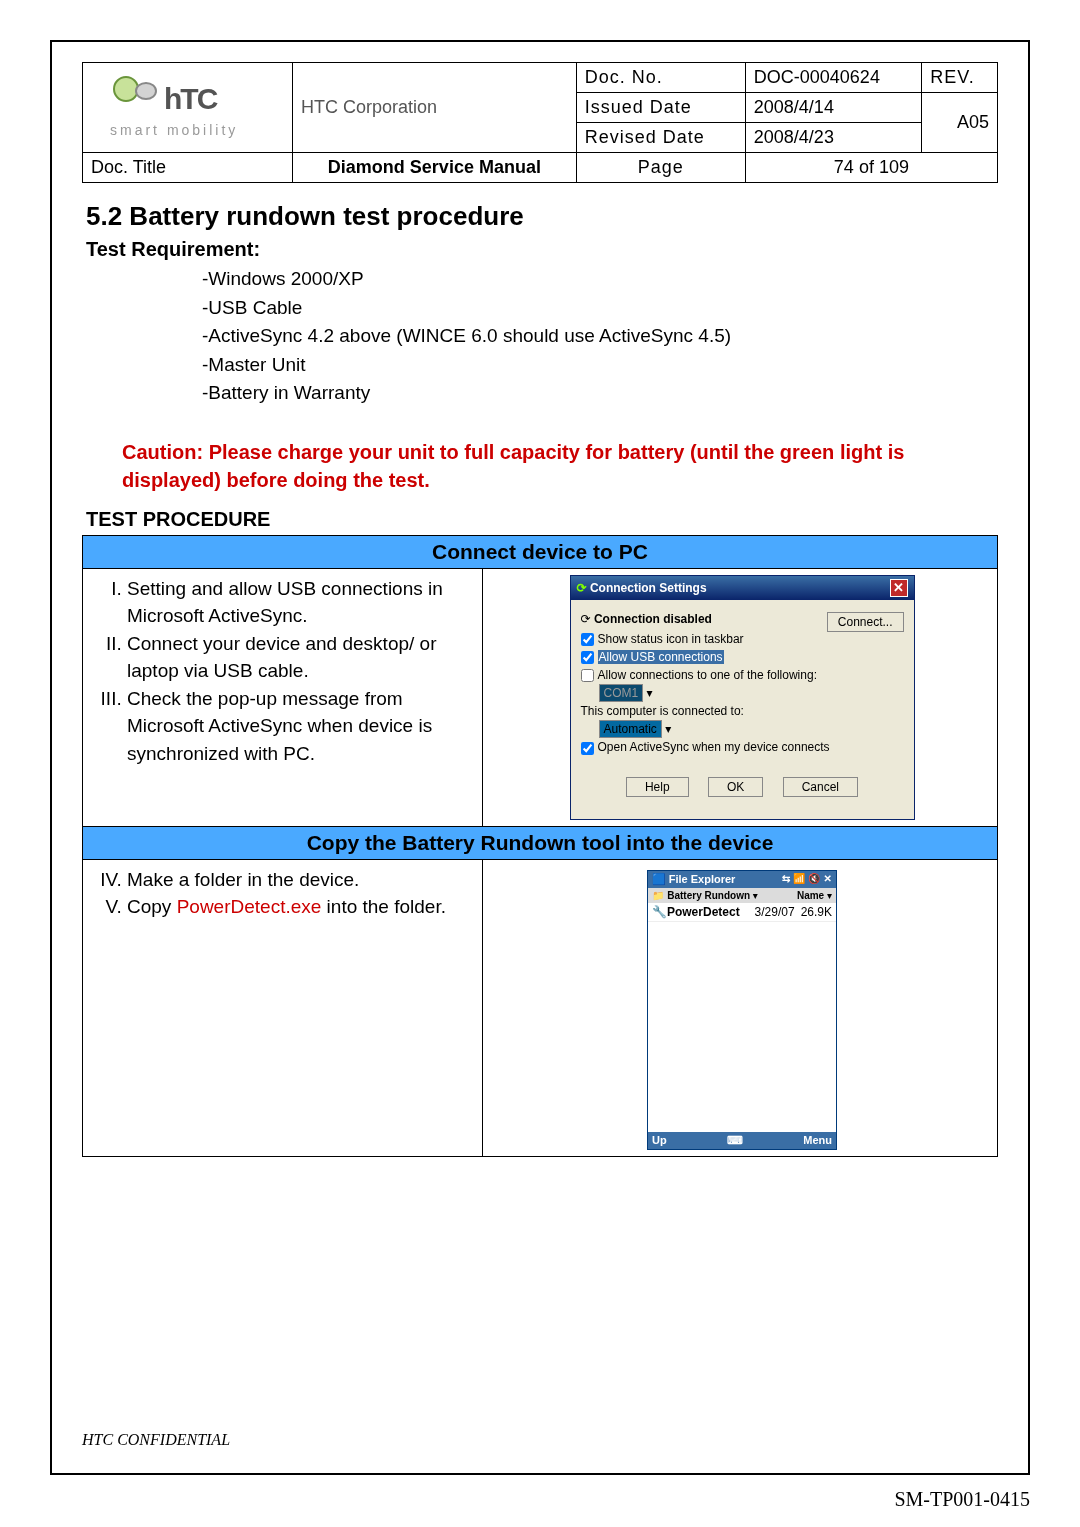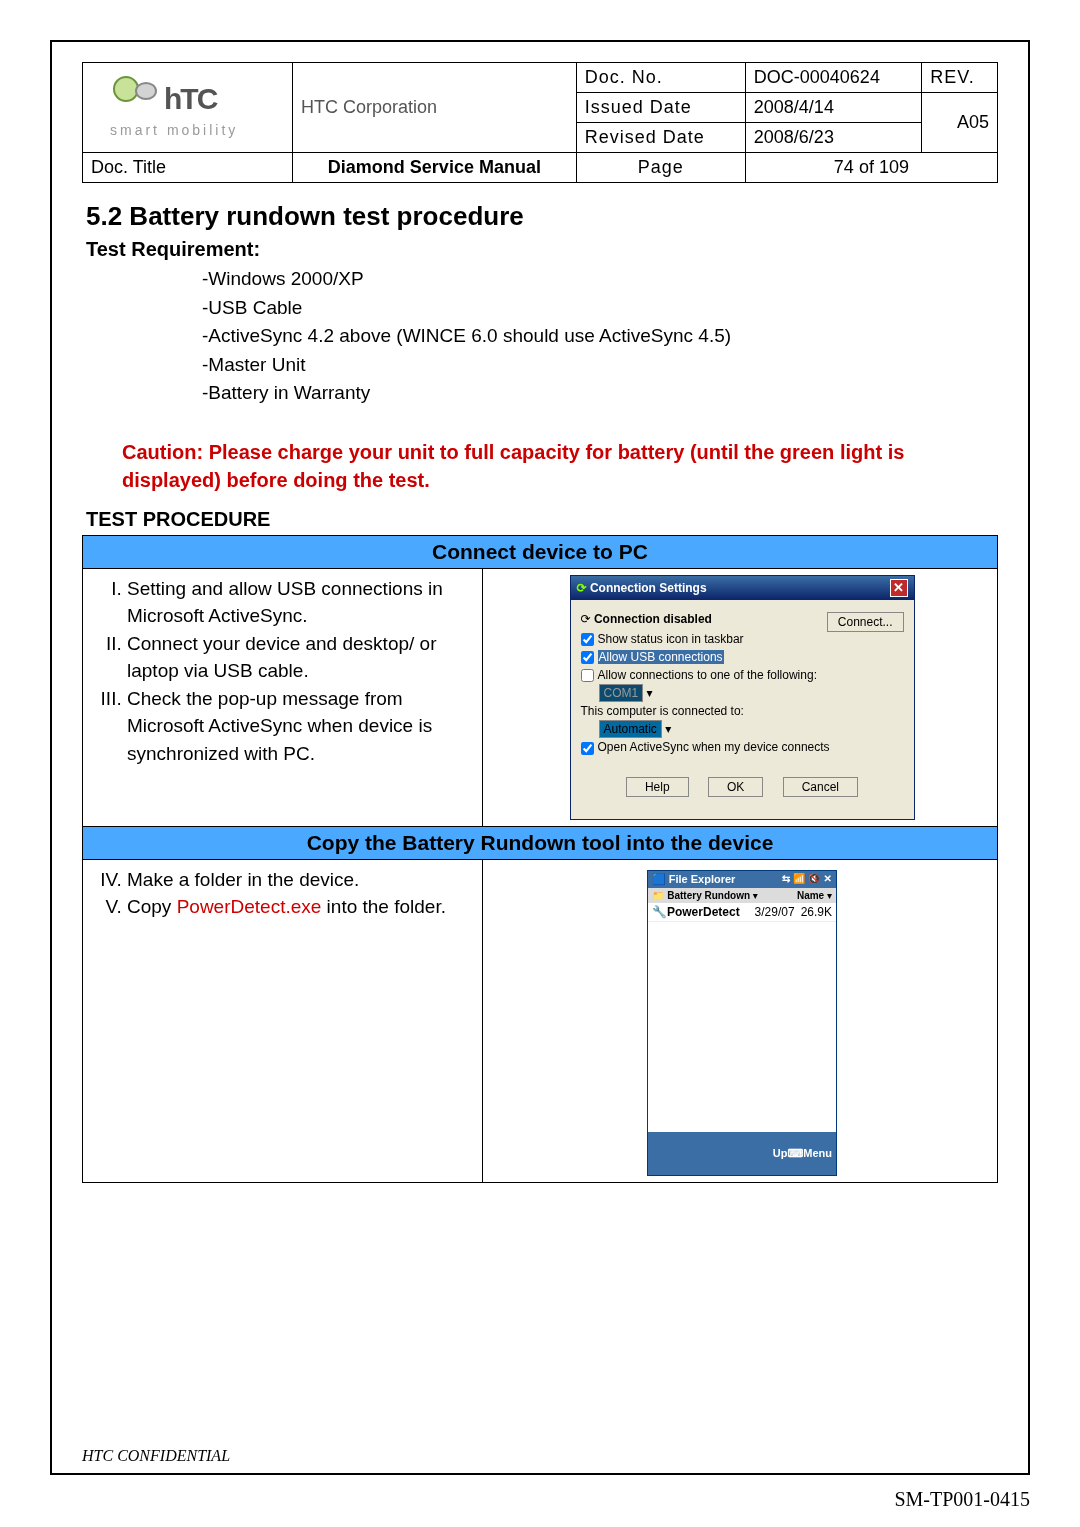--- a/index.html
+++ b/index.html
@@ -87,7 +87,7 @@
       </tr>
       <tr>
         <td class="small-lbl">Revised Date</td>
-        <td>2008/6/23</td>
+        <td>2008/4/23</td>
       </tr>
       <tr>
         <td class="doc-title-cell">Doc. Title</td>

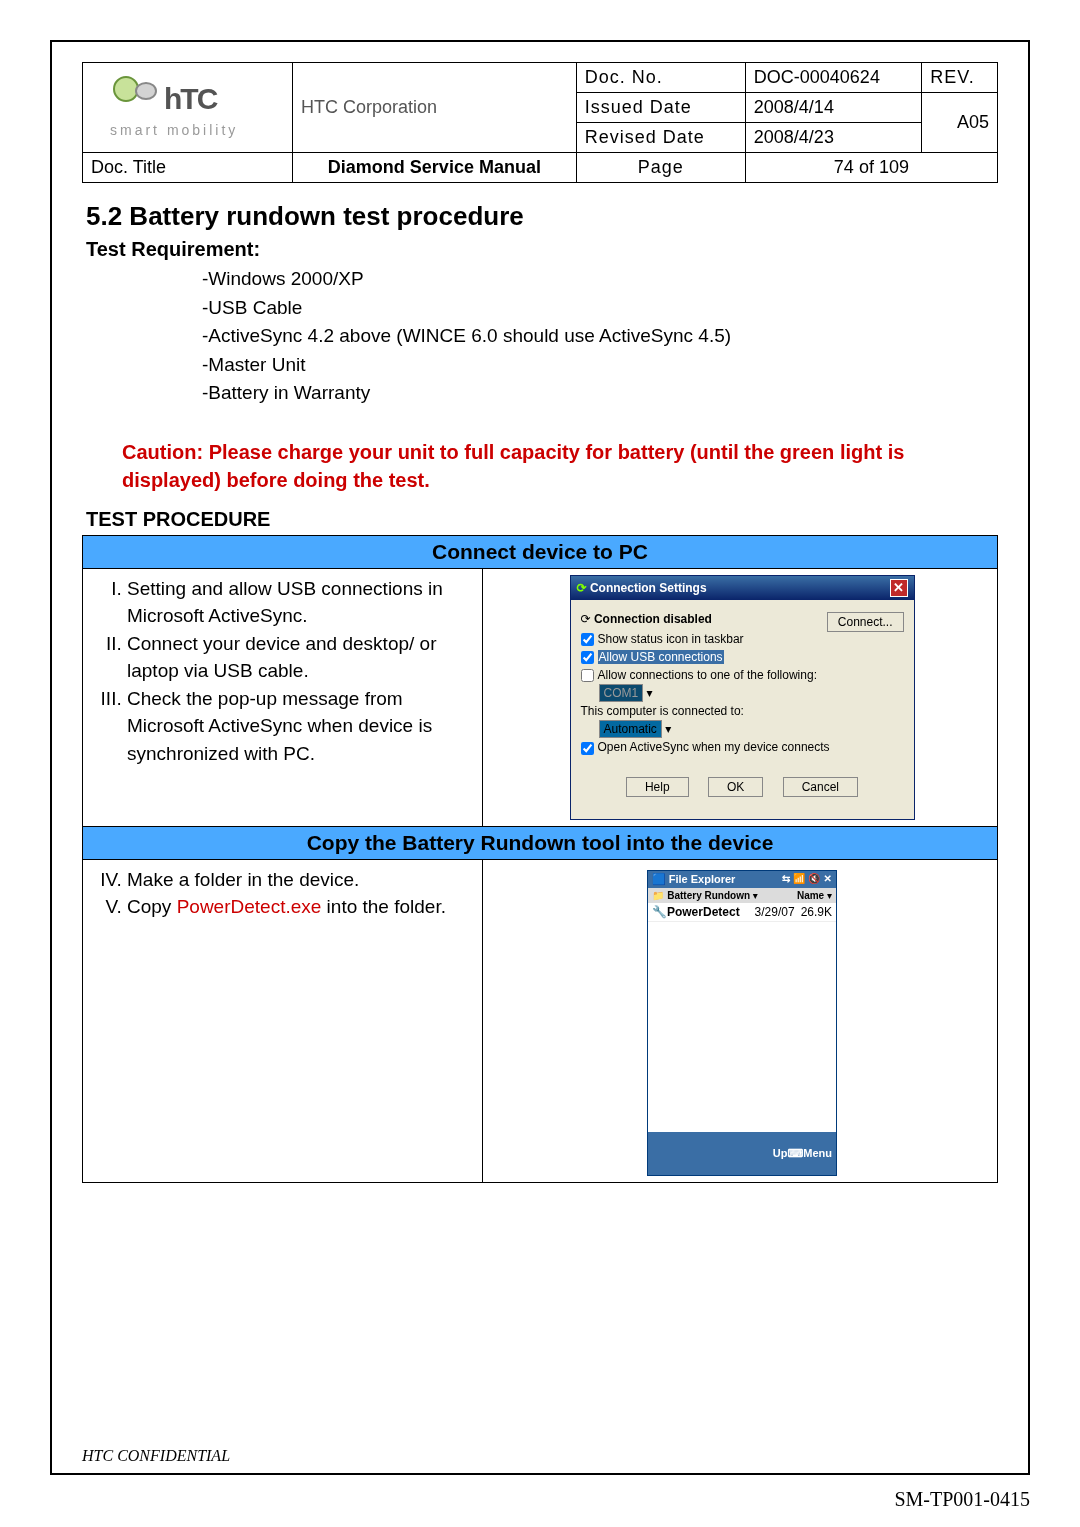--- a/index.html
+++ b/index.html
@@ -52,7 +52,7 @@
   .fe-row { background: #fff; padding: 2px 4px; display: flex; font-size: 12px; border-bottom: 1px solid #eee; }
   .fe-row .fn { flex: 1; font-weight: bold; }
   .fe-blank { background: #fff; height: 210px; }
-  .fe-foot { background: #3a6ea5; color: #fff; padding: 15px 4px; display: flex; justify-content: flex-end; font-size: 11px; font-weight: bold; }
+  .fe-foot { background: #3a6ea5; color: #fff; padding: 2px 4px; display: flex; justify-content: space-between; font-size: 11px; font-weight: bold; }
   
   .conf { position: absolute; left: 30px; bottom: 8px; font-style: italic; font-family: Georgia, serif; font-size: 16px; }
   .sm-code { position: absolute; right: 50px; bottom: 16px; font-family: "Times New Roman", serif; font-size: 20px; }

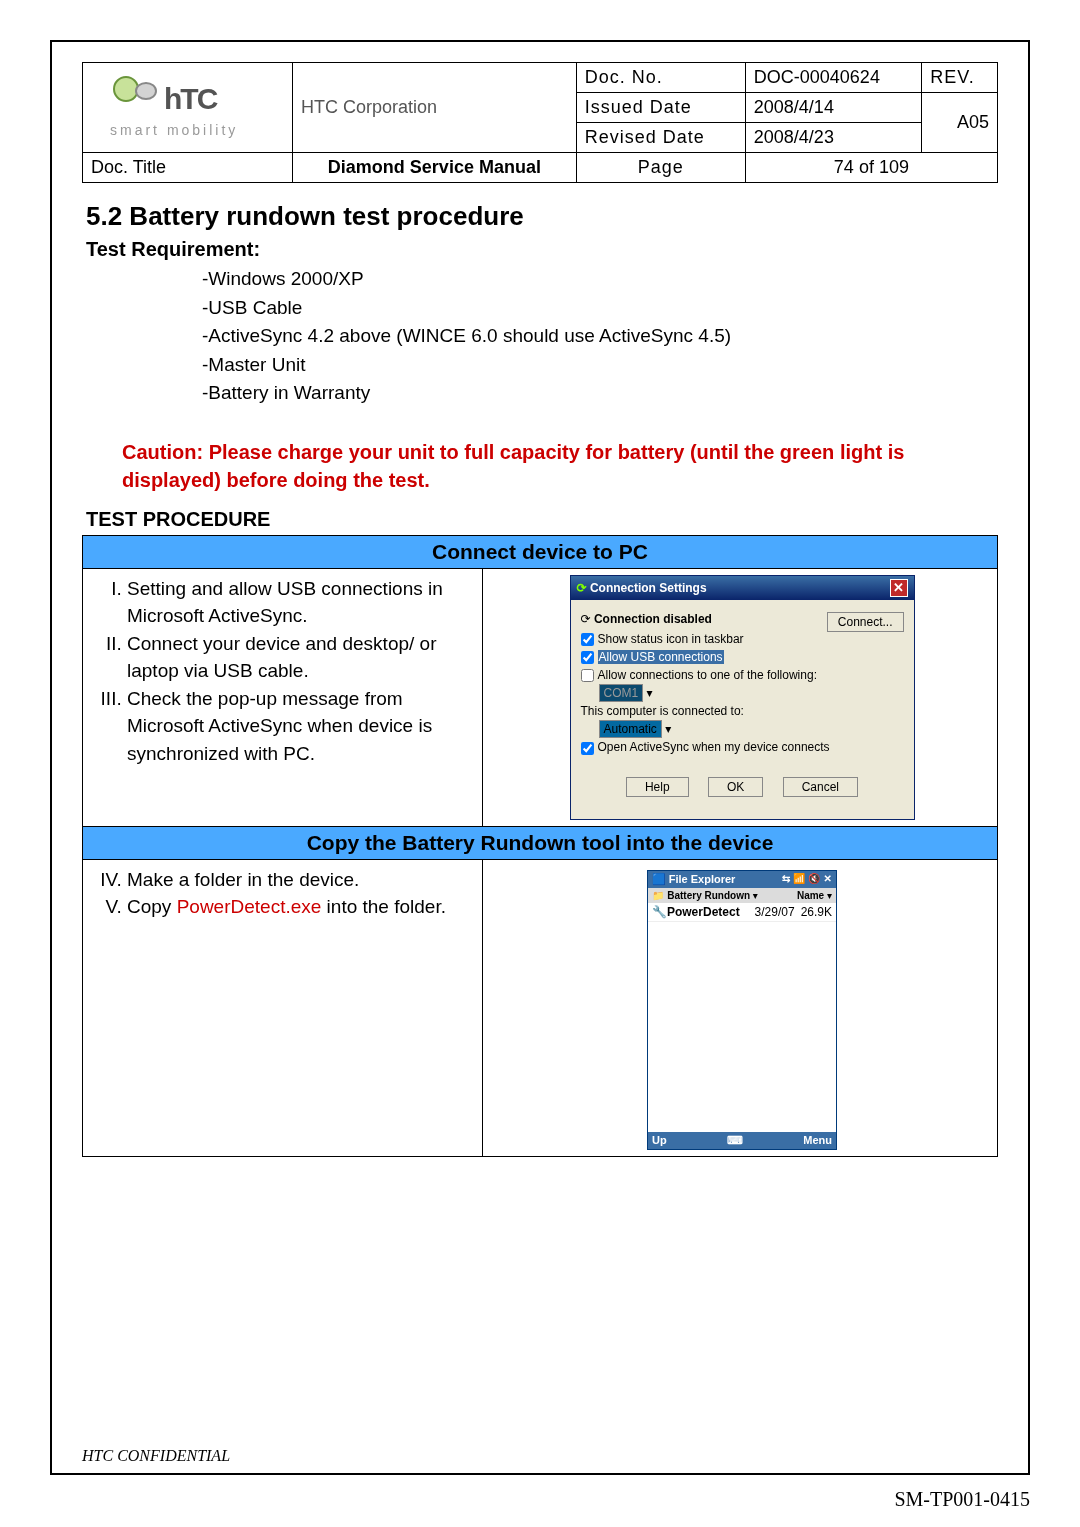--- a/index.html
+++ b/index.html
@@ -54,7 +54,7 @@
   .fe-blank { background: #fff; height: 210px; }
   .fe-foot { background: #3a6ea5; color: #fff; padding: 2px 4px; display: flex; justify-content: space-between; font-size: 11px; font-weight: bold; }
   
-  .conf { position: absolute; left: 30px; bottom: 8px; font-style: italic; font-family: Georgia, serif; font-size: 16px; }
+  .conf { position: absolute; left: 30px; bottom: 24px; font-style: italic; font-family: Georgia, serif; font-size: 16px; }
   .sm-code { position: absolute; right: 50px; bottom: 16px; font-family: "Times New Roman", serif; font-size: 20px; }
   input[type=checkbox] { vertical-align: middle; margin-right: 4px; }
 </style>

